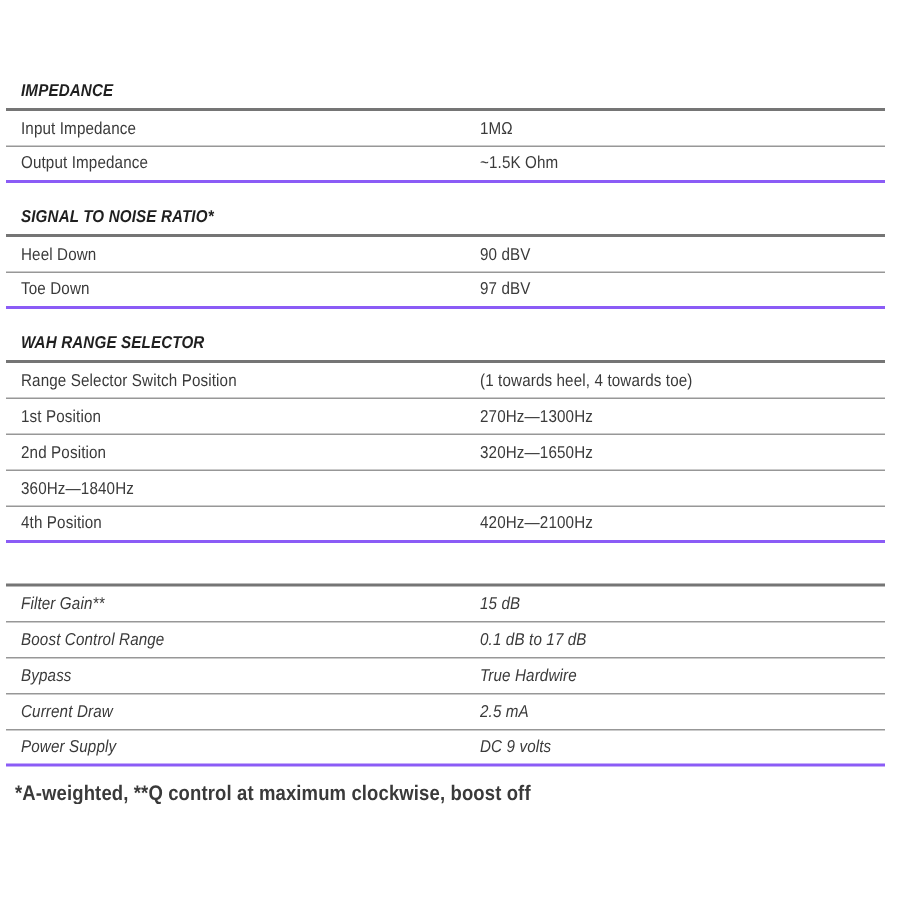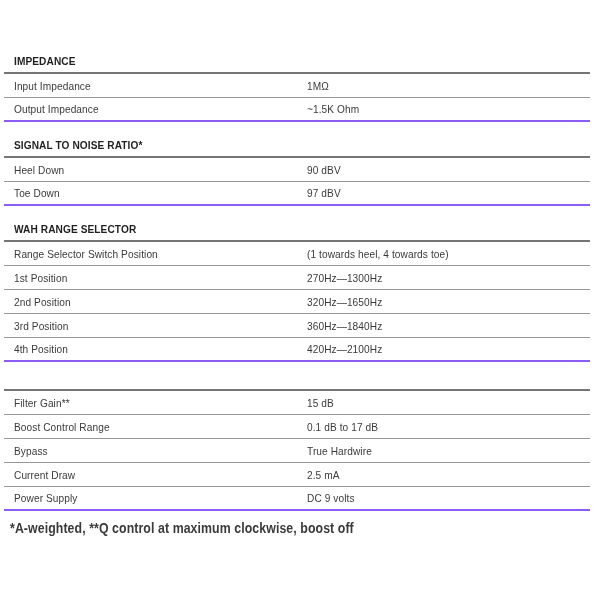--- a/index.html
+++ b/index.html
@@ -33,6 +33,7 @@
     padding: 0 0 4px 10px;
     border-bottom: 2px solid #757575;
     letter-spacing: 0.2px;
+    font-style: italic;
   }
 
   .row {

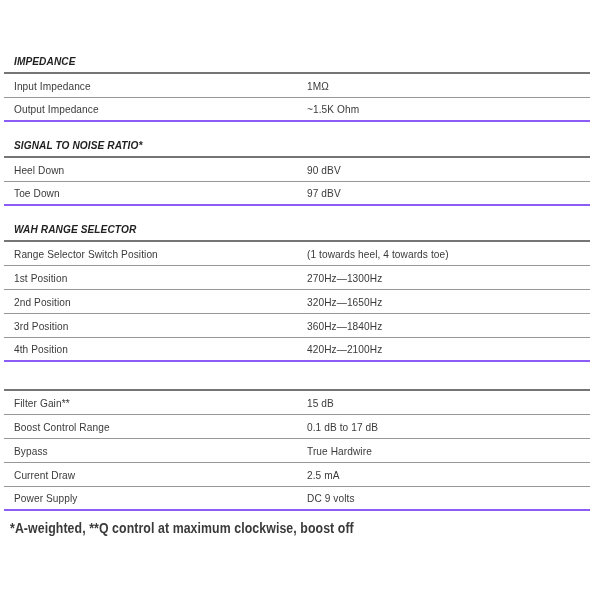--- a/index.html
+++ b/index.html
@@ -44,6 +44,7 @@
     border-bottom: 1px solid #979797;
     font-size: 11.5px;
     color: #3a3a3a;
+    gap: 13px;
   }
   .row:last-child { border-bottom: 2px solid #8b5cf6; }
   .row .label { width: 293px; flex: 0 0 293px; overflow: visible; }

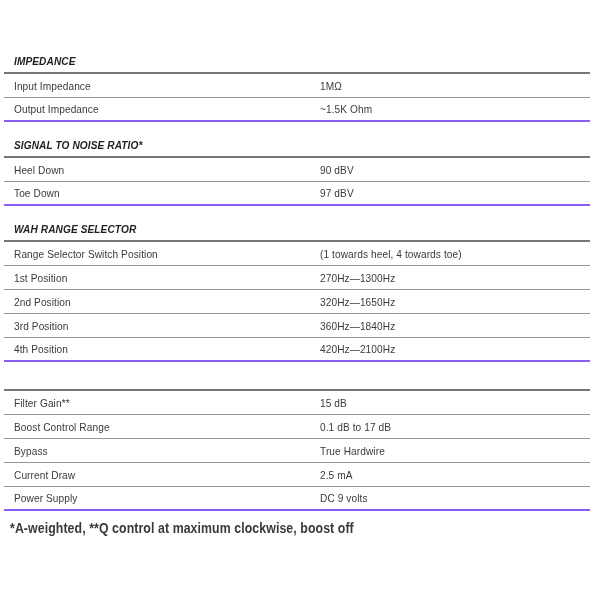--- a/index.html
+++ b/index.html
@@ -114,7 +114,6 @@
             <span class="value"><span class="cond">320Hz—1650Hz</span></span>
           </div>
           <div class="row">
-            <span class="label"><span class="cond">3rd Position</span></span>
             <span class="value"><span class="cond">360Hz—1840Hz</span></span>
           </div>
           <div class="row">

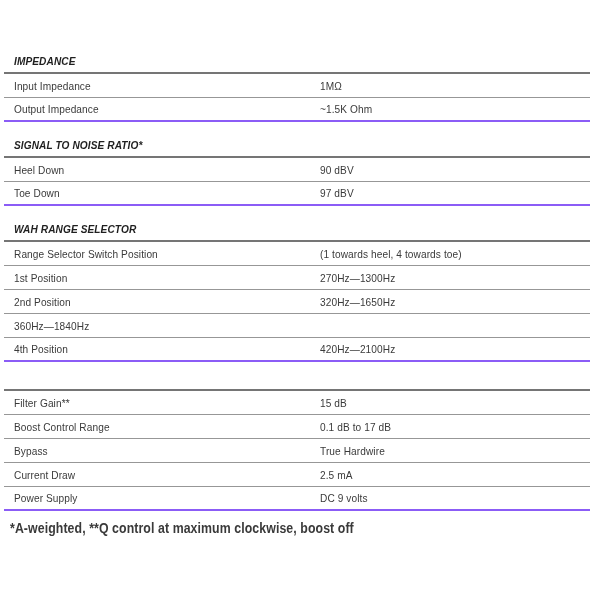--- a/index.html
+++ b/index.html
@@ -22,7 +22,7 @@
   }
   section.spec-section { margin-top: 16px; }
   section.spec-section:first-child { margin-top: 0; }
-  section.spec-section.no-title { margin-top: 27px; }
+  section.spec-section.no-title { margin-top: 27px; font-style: italic; }
   section.spec-section.no-title .rows { border-top: 2px solid #757575; }
 
   .sec-title {

